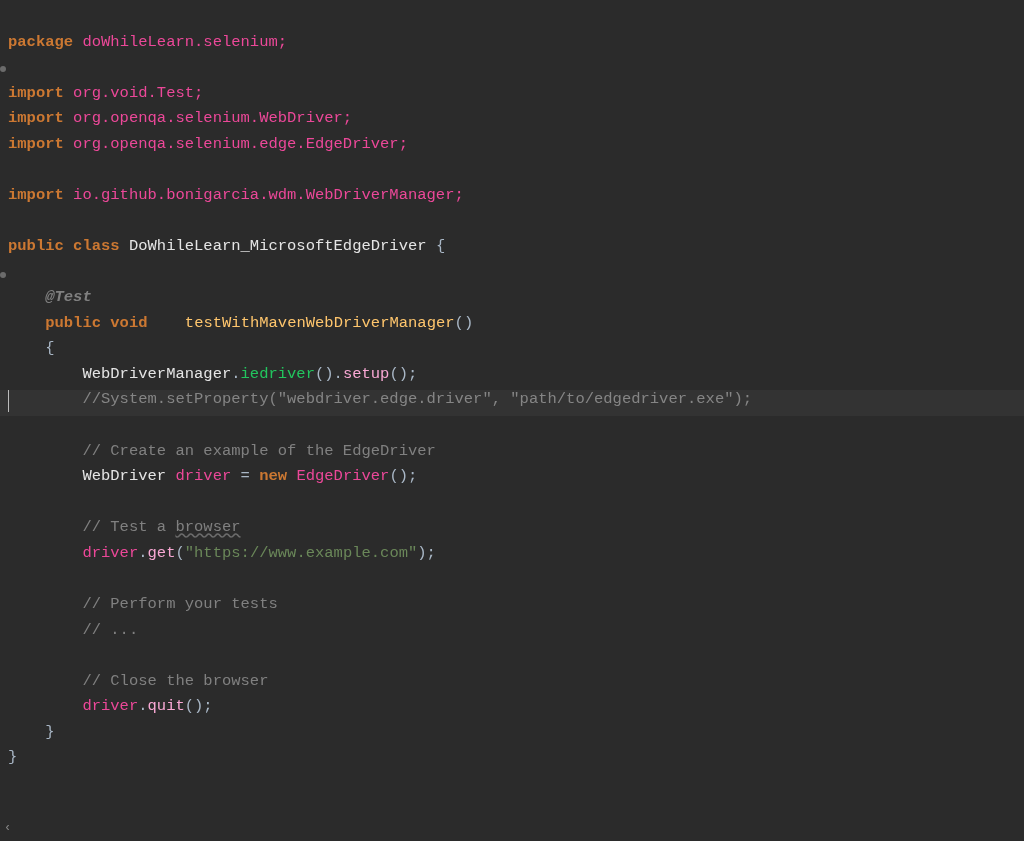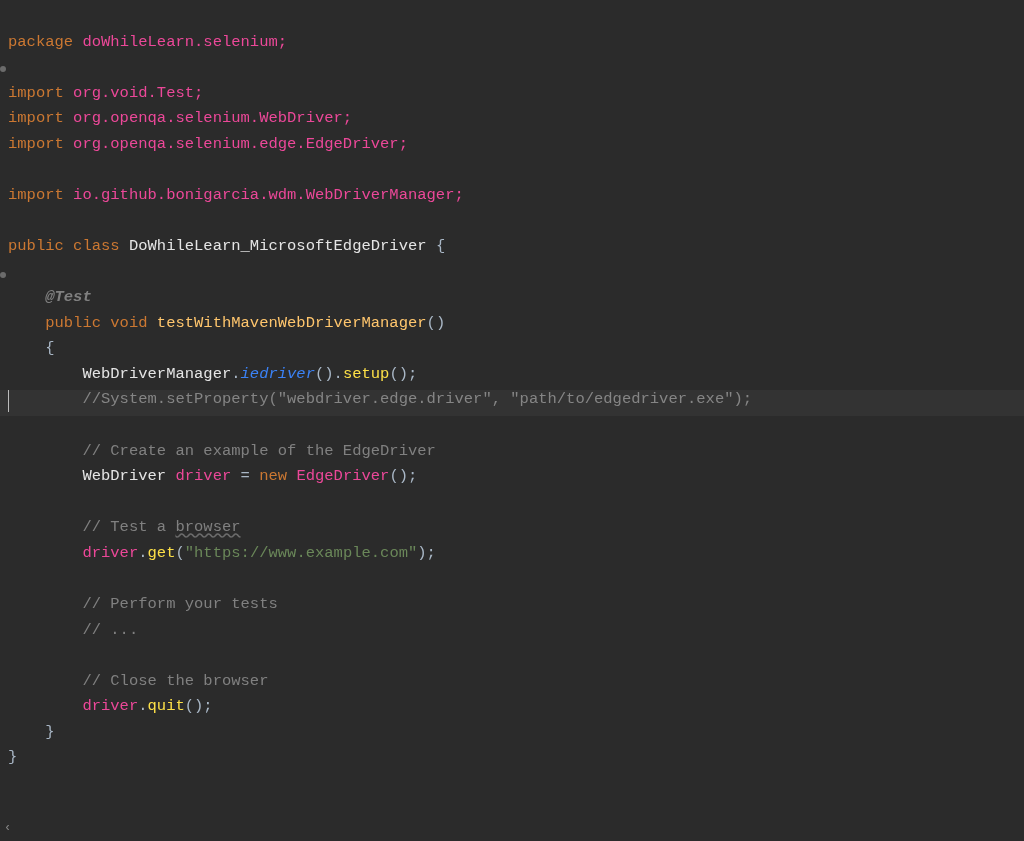--- a/index.html
+++ b/index.html
@@ -43,7 +43,7 @@
     border-radius: 50%;
     background: #6b6b6b;
   }
-  .kw { color: #cc7832; }           
+  .kw { color: #cc7832; font-weight: bold; }           
   .pkg { color: #ec4899; }       
   .italic-method { color: #3b82f6; font-style: italic; }
   .anno { color: #808080; font-style: italic; font-weight: bold; }

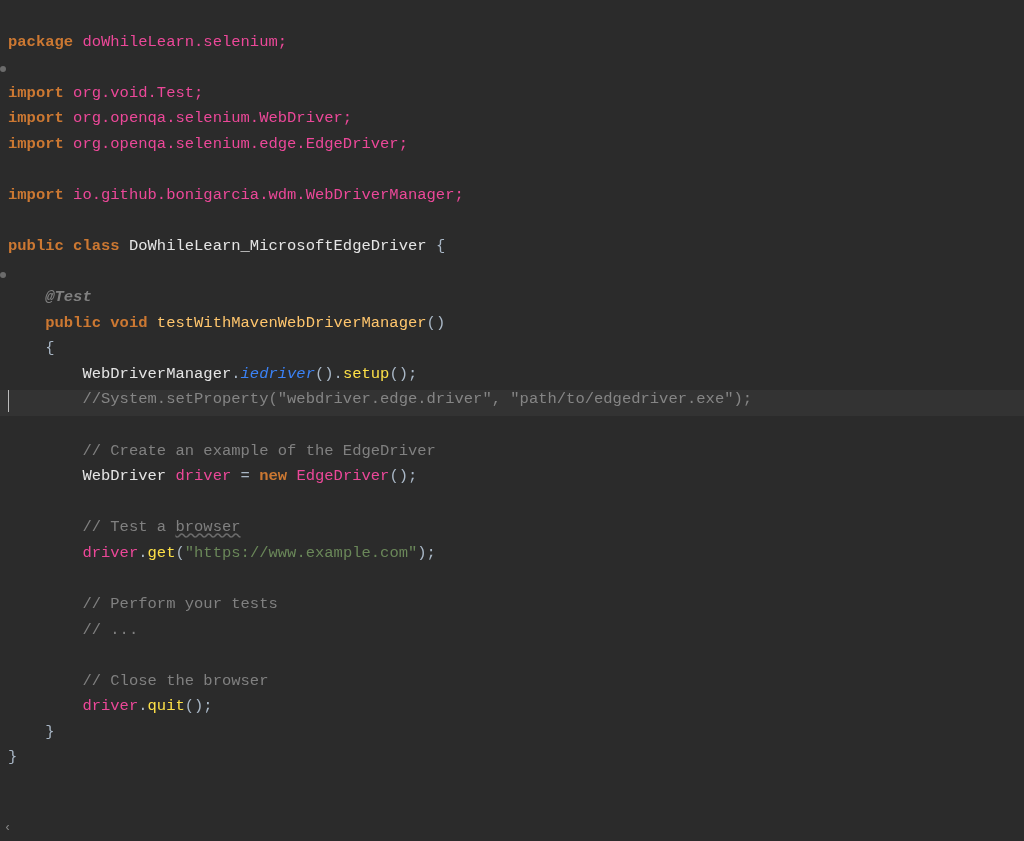--- a/index.html
+++ b/index.html
@@ -59,7 +59,7 @@
     color: #888;
     font-size: 12px;
   }
-  .fn-yellow { color: #ffc66d; }
+  .fn-yellow { color: #ffc66d; margin-left: 28px; }
   .fn-olive { color: #fde047; }
 </style>
 </head>

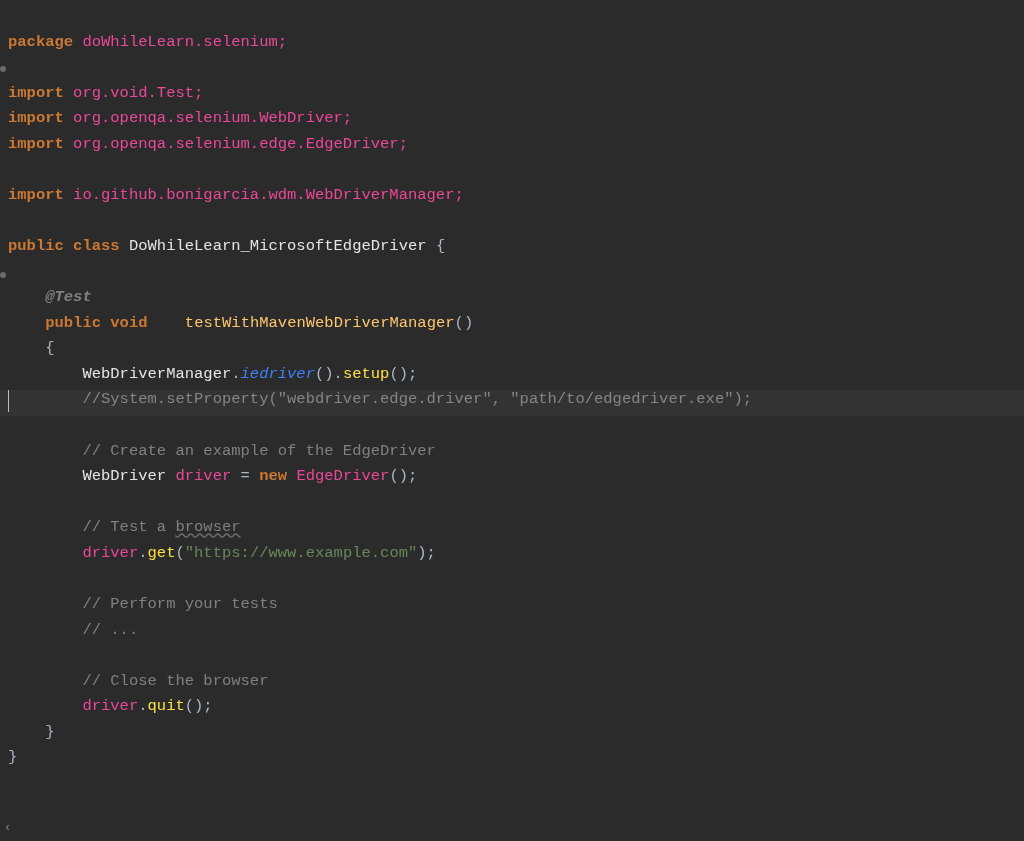--- a/index.html
+++ b/index.html
@@ -45,7 +45,7 @@
   }
   .kw { color: #cc7832; font-weight: bold; }           
   .pkg { color: #ec4899; }       
-  .italic-method { color: #3b82f6; font-style: italic; }
+  .italic-method { color: #22c55e; }
   .anno { color: #808080; font-style: italic; font-weight: bold; }
   .comment { color: #808080; }
   .string { color: #6a8759; }

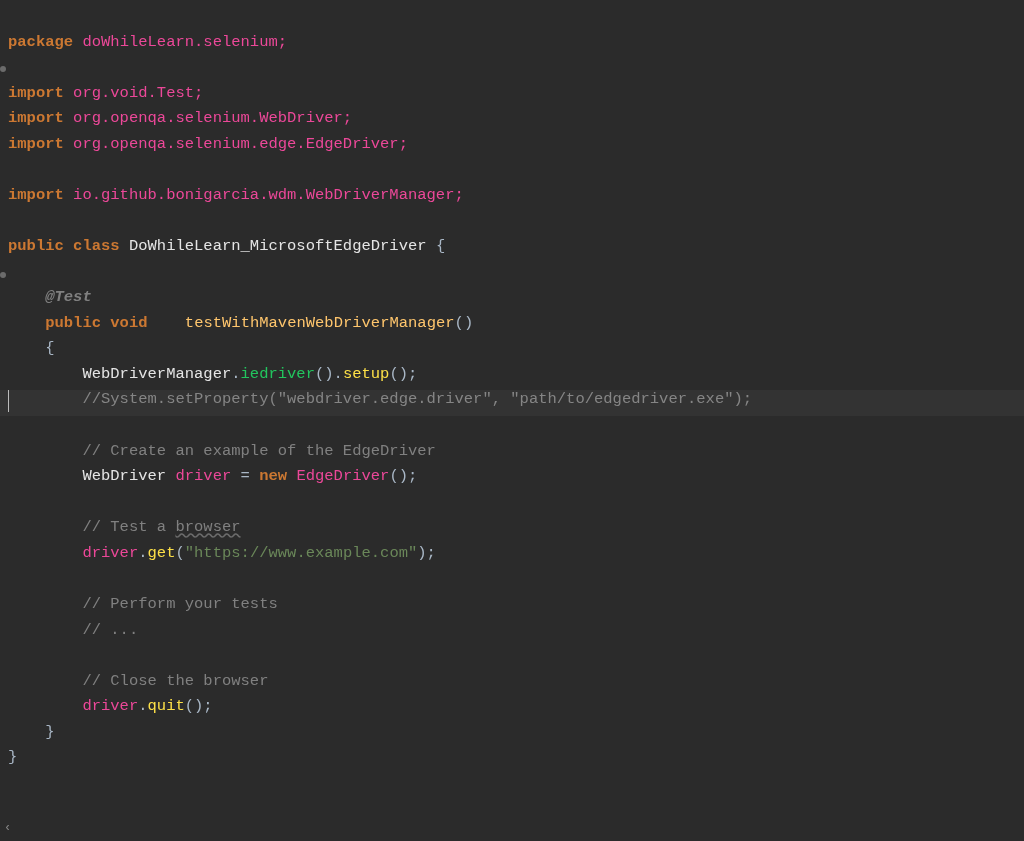--- a/index.html
+++ b/index.html
@@ -60,7 +60,7 @@
     font-size: 12px;
   }
   .fn-yellow { color: #ffc66d; margin-left: 28px; }
-  .fn-olive { color: #fde047; }
+  .fn-olive { color: #f9a8d4; }
 </style>
 </head>
 <body>

